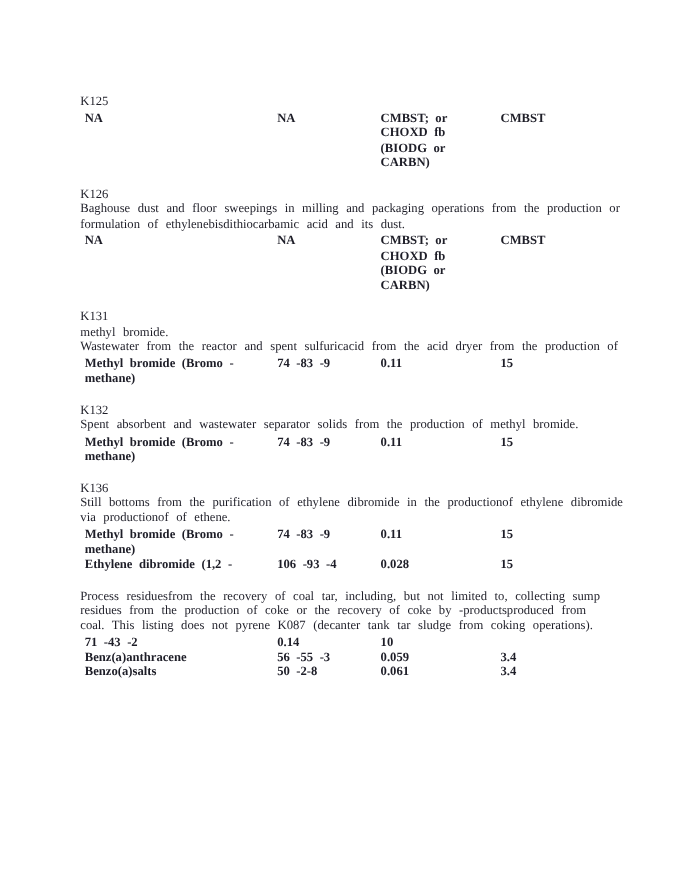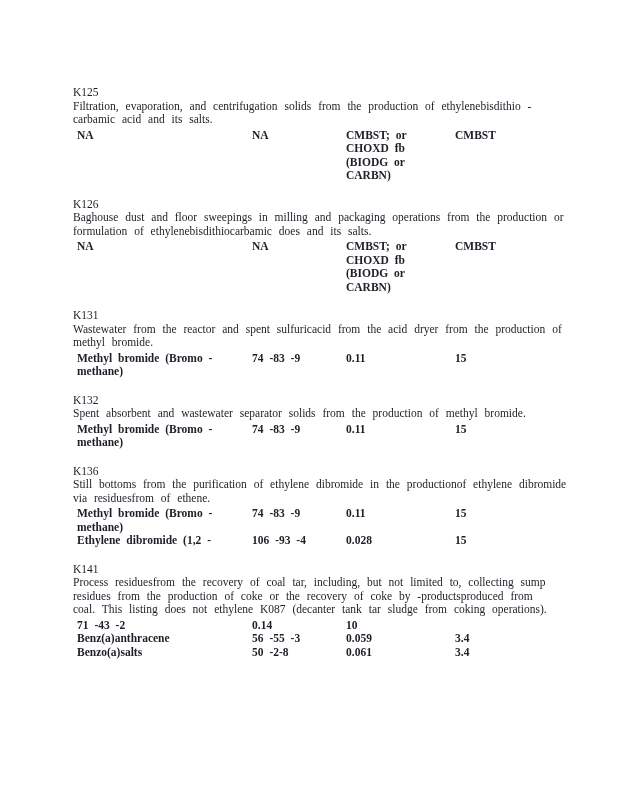--- a/index.html
+++ b/index.html
@@ -59,7 +59,6 @@
 
   <div class="sec">
     <div class="code">K125</div>
-    <div class="desc"><div>Filtration, evaporation, and centrifugation solids from the production of ethylenebisdithio -</div><div>carbamic acid and its salts.</div></div>
     <div class="rows">
       <div class="row">
         <div class="cell">NA</div>

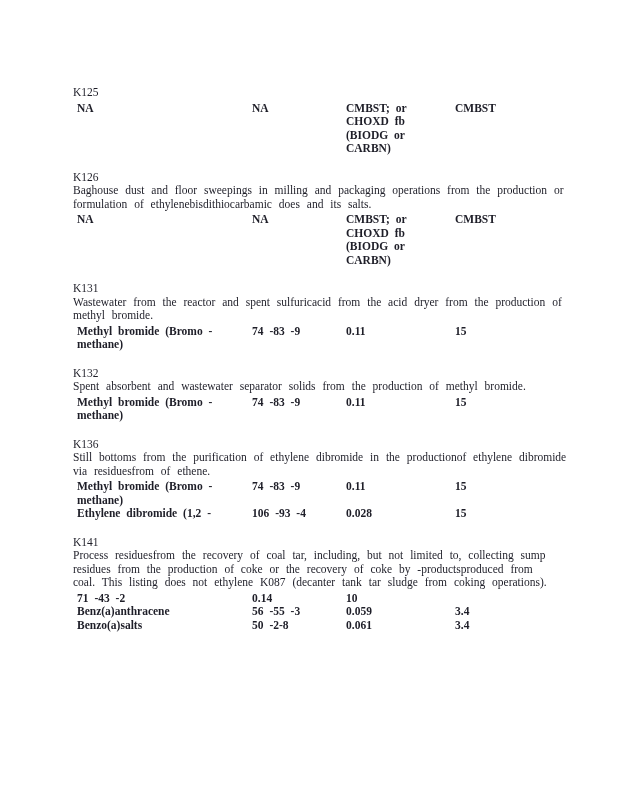--- a/index.html
+++ b/index.html
@@ -71,7 +71,7 @@
 
   <div class="sec">
     <div class="code">K126</div>
-    <div class="desc"><div>Baghouse dust and floor sweepings in milling and packaging operations from the production or</div><div>formulation of ethylenebisdithiocarbamic does and its salts.</div></div>
+    <div class="desc"><div>Baghouse dust and floor sweepings in milling and packaging operations from the production or</div><div>formulation of ethylenebisdithiocarbamic acid and its dust.</div></div>
     <div class="rows">
       <div class="row">
         <div class="cell">NA</div>

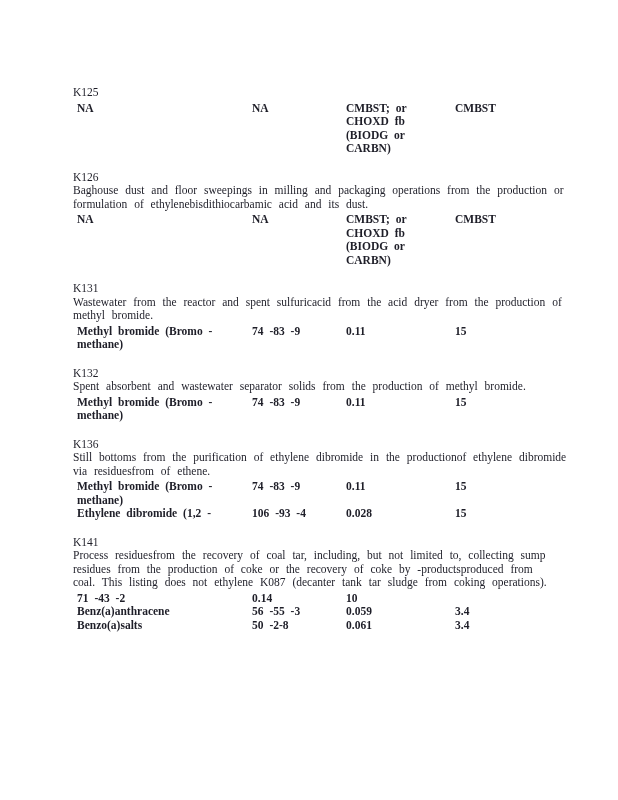--- a/index.html
+++ b/index.html
@@ -84,7 +84,7 @@
 
   <div class="sec">
     <div class="code">K131</div>
-    <div class="desc"><div>Wastewater from the reactor and spent sulfuricacid from the acid dryer from the production of</div><div>methyl bromide.</div></div>
+    <div class="desc"><div>methyl bromide.</div><div>Wastewater from the reactor and spent sulfuricacid from the acid dryer from the production of</div></div>
     <div class="rows">
       <div class="row">
         <div class="cell"><div>Methyl bromide (Bromo -</div><div>methane)</div></div>

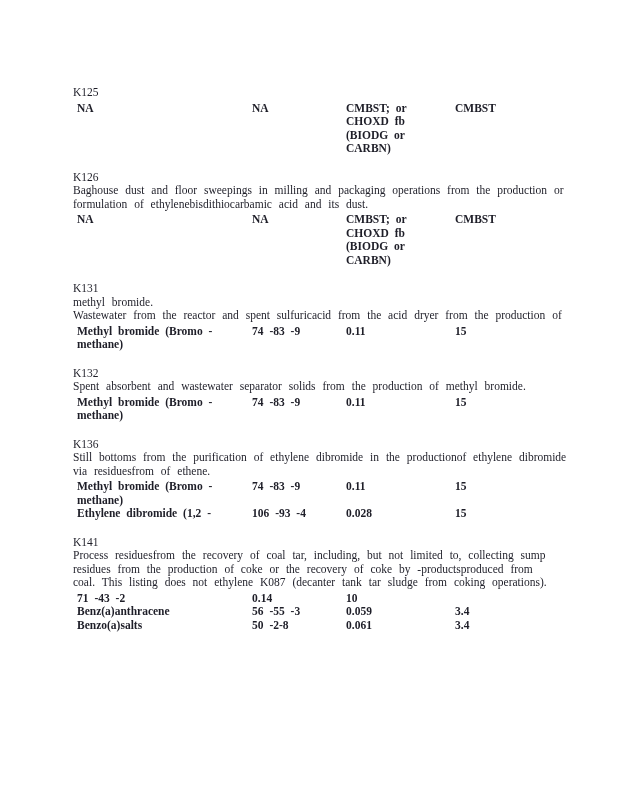--- a/index.html
+++ b/index.html
@@ -110,7 +110,7 @@
 
   <div class="sec">
     <div class="code">K136</div>
-    <div class="desc"><div>Still bottoms from the purification of ethylene dibromide in the productionof ethylene dibromide</div><div>via residuesfrom of ethene.</div></div>
+    <div class="desc"><div>Still bottoms from the purification of ethylene dibromide in the productionof ethylene dibromide</div><div>via productionof of ethene.</div></div>
     <div class="rows">
       <div class="row">
         <div class="cell"><div>Methyl bromide (Bromo -</div><div>methane)</div></div>

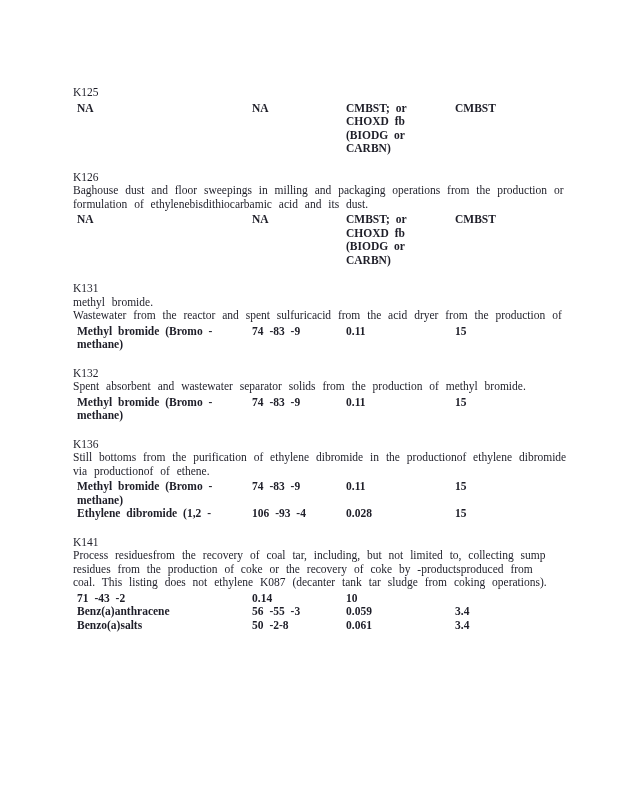--- a/index.html
+++ b/index.html
@@ -128,7 +128,6 @@
   </div>
 
   <div class="sec">
-    <div class="code">K141</div>
     <div class="desc"><div>Process residuesfrom the recovery of coal tar, including, but not limited to, collecting sump</div><div>residues from the production of coke or the recovery of coke by -productsproduced from</div><div>coal. This listing does not ethylene K087 (decanter tank tar sludge from coking operations).</div></div>
     <div class="rows">
       <div class="row">

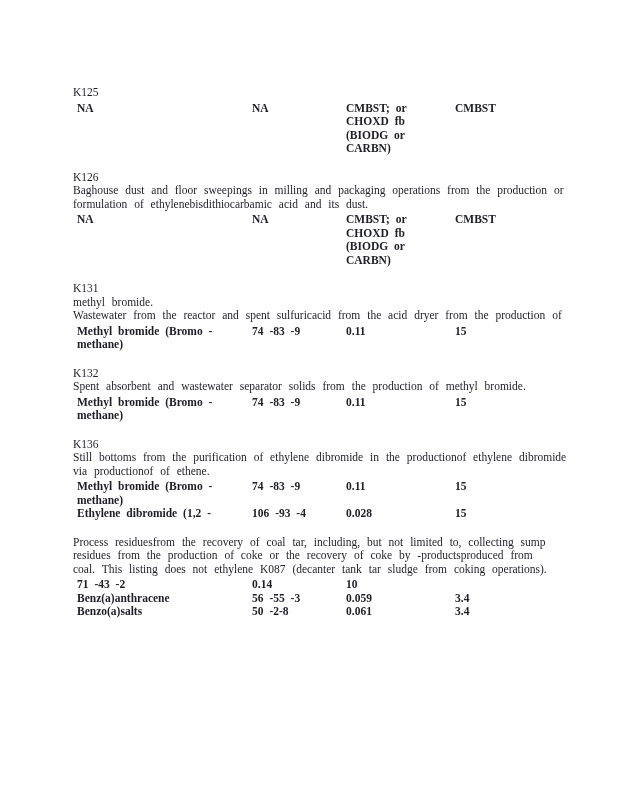--- a/index.html
+++ b/index.html
@@ -128,7 +128,7 @@
   </div>
 
   <div class="sec">
-    <div class="desc"><div>Process residuesfrom the recovery of coal tar, including, but not limited to, collecting sump</div><div>residues from the production of coke or the recovery of coke by -productsproduced from</div><div>coal. This listing does not ethylene K087 (decanter tank tar sludge from coking operations).</div></div>
+    <div class="desc"><div>Process residuesfrom the recovery of coal tar, including, but not limited to, collecting sump</div><div>residues from the production of coke or the recovery of coke by -productsproduced from</div><div>coal. This listing does not pyrene K087 (decanter tank tar sludge from coking operations).</div></div>
     <div class="rows">
       <div class="row">
         <div class="cell">71 -43 -2</div>

